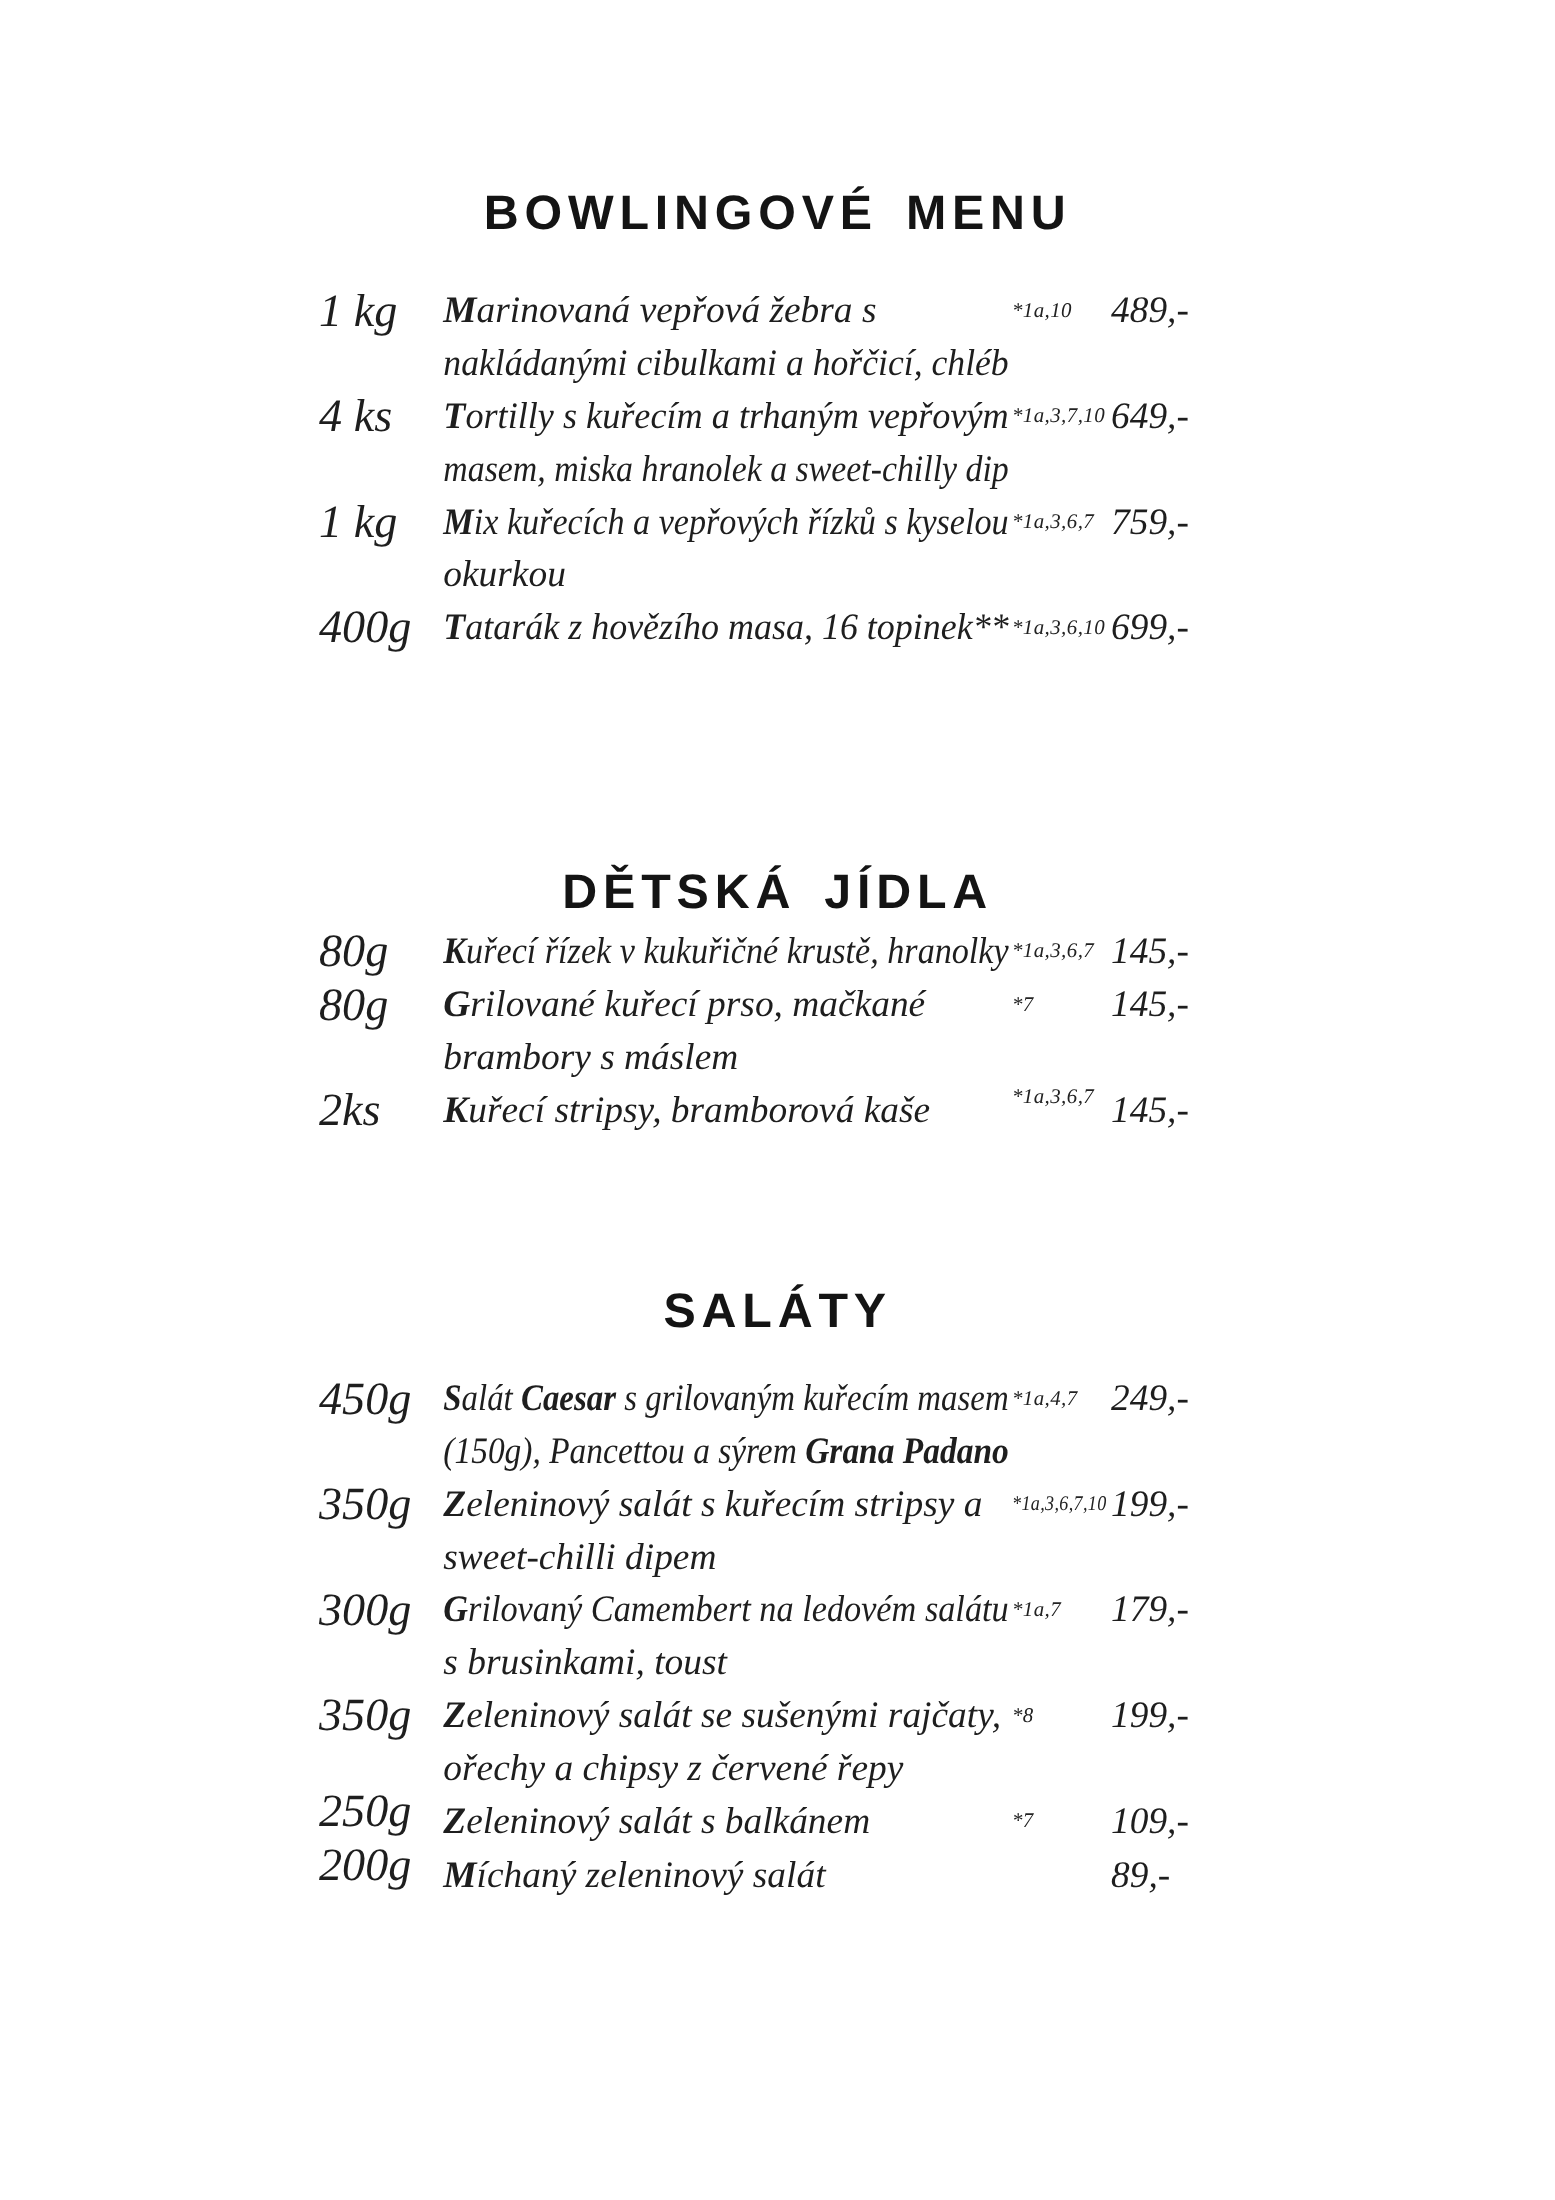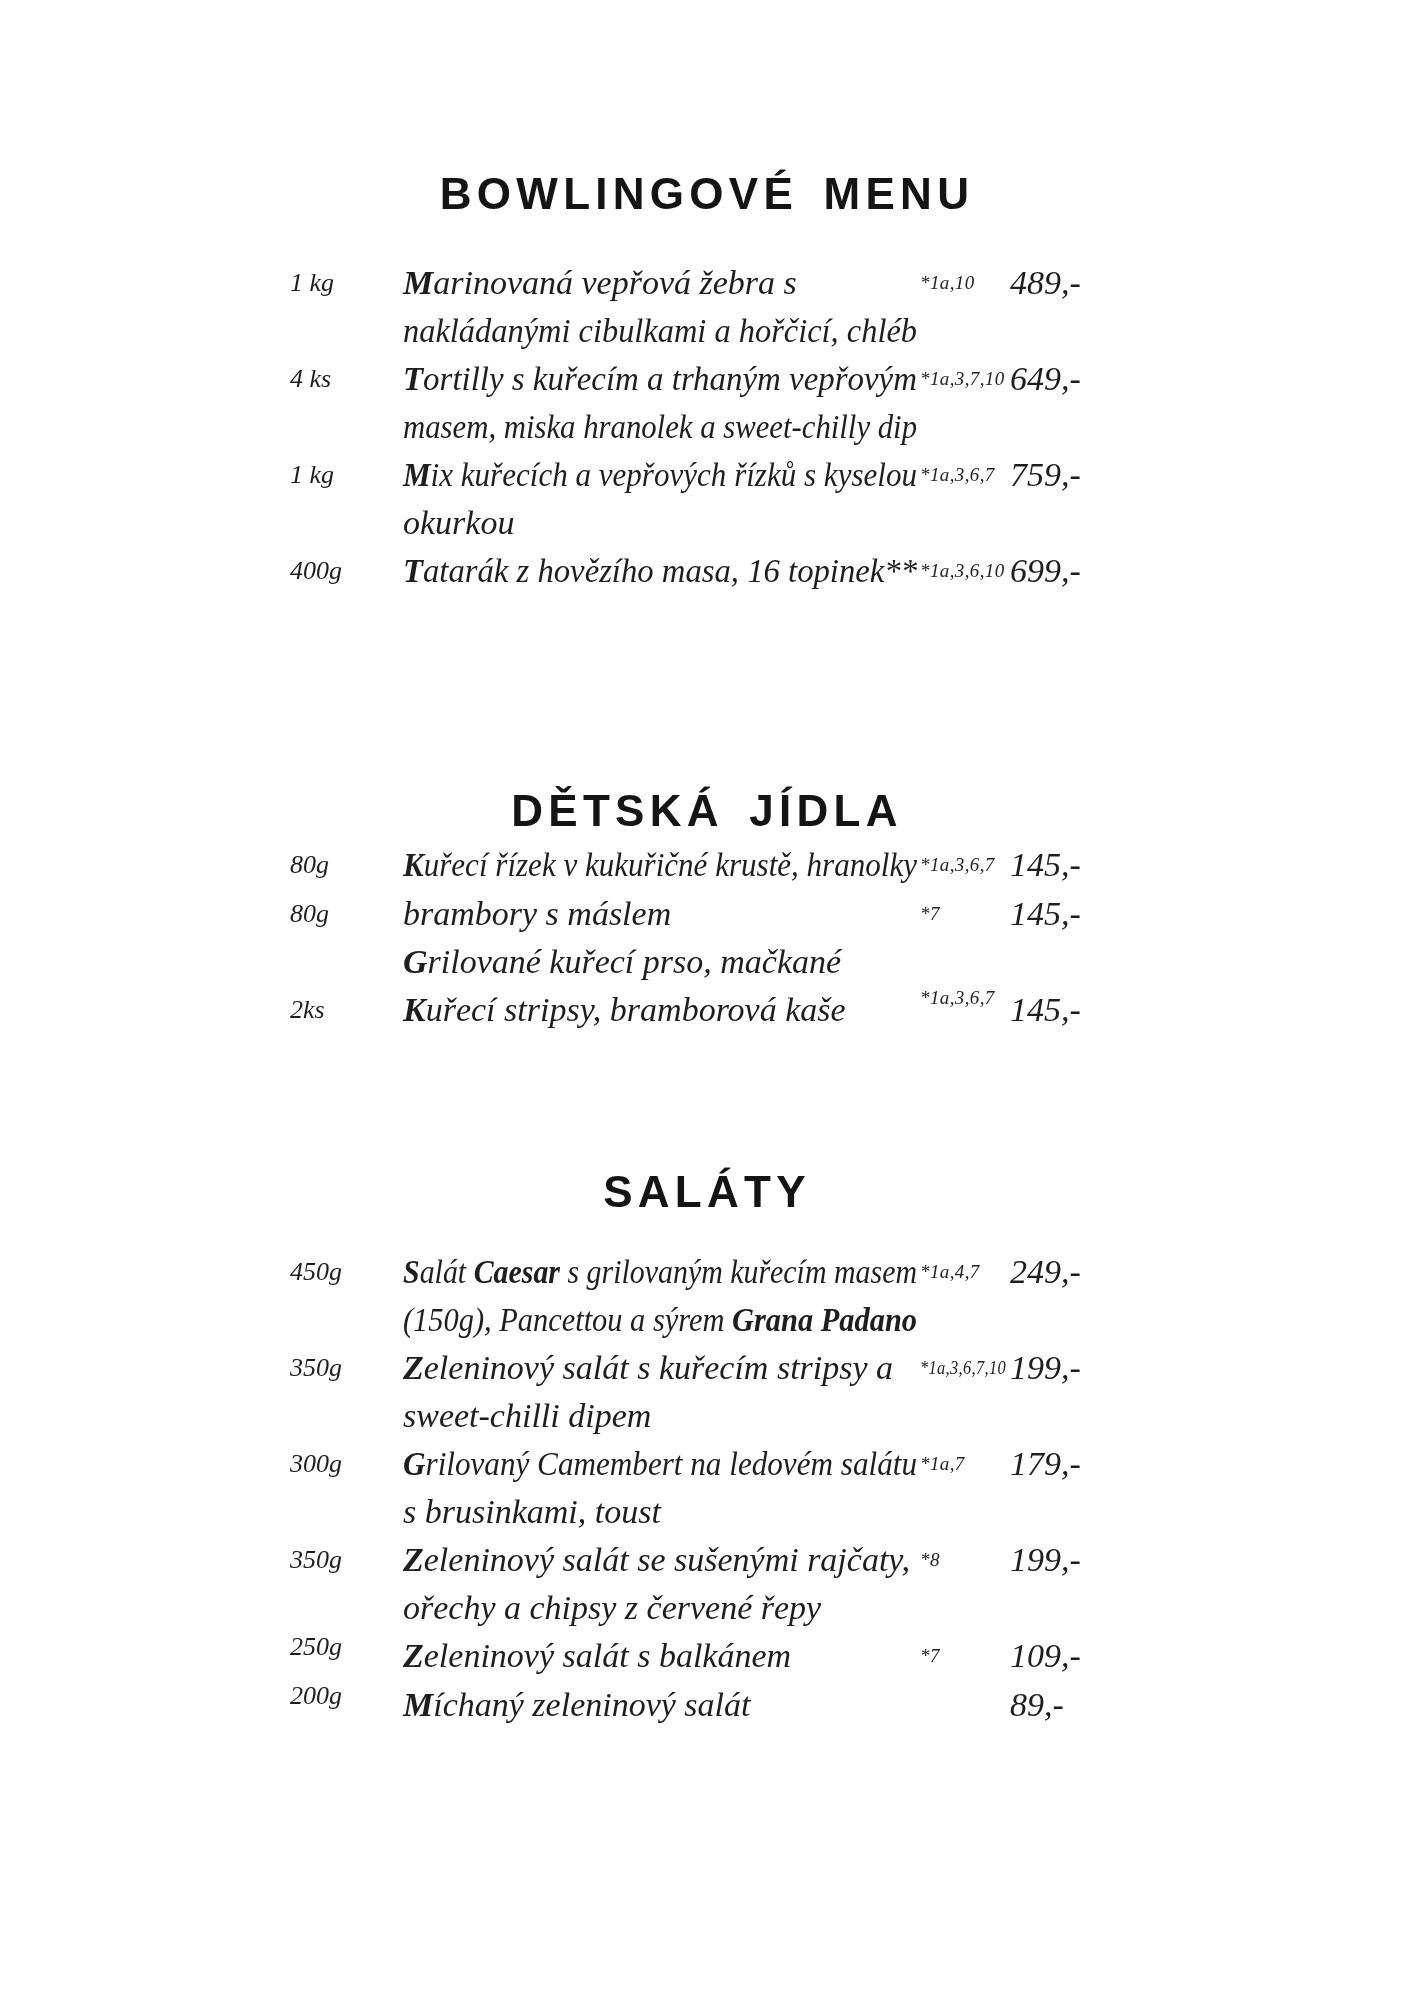--- a/index.html
+++ b/index.html
@@ -40,7 +40,7 @@
   }
   .qty{
     font-style:italic;
-    font-size:26px;
+    font-size:42px;
     line-height:48px;
     white-space:nowrap;
   }

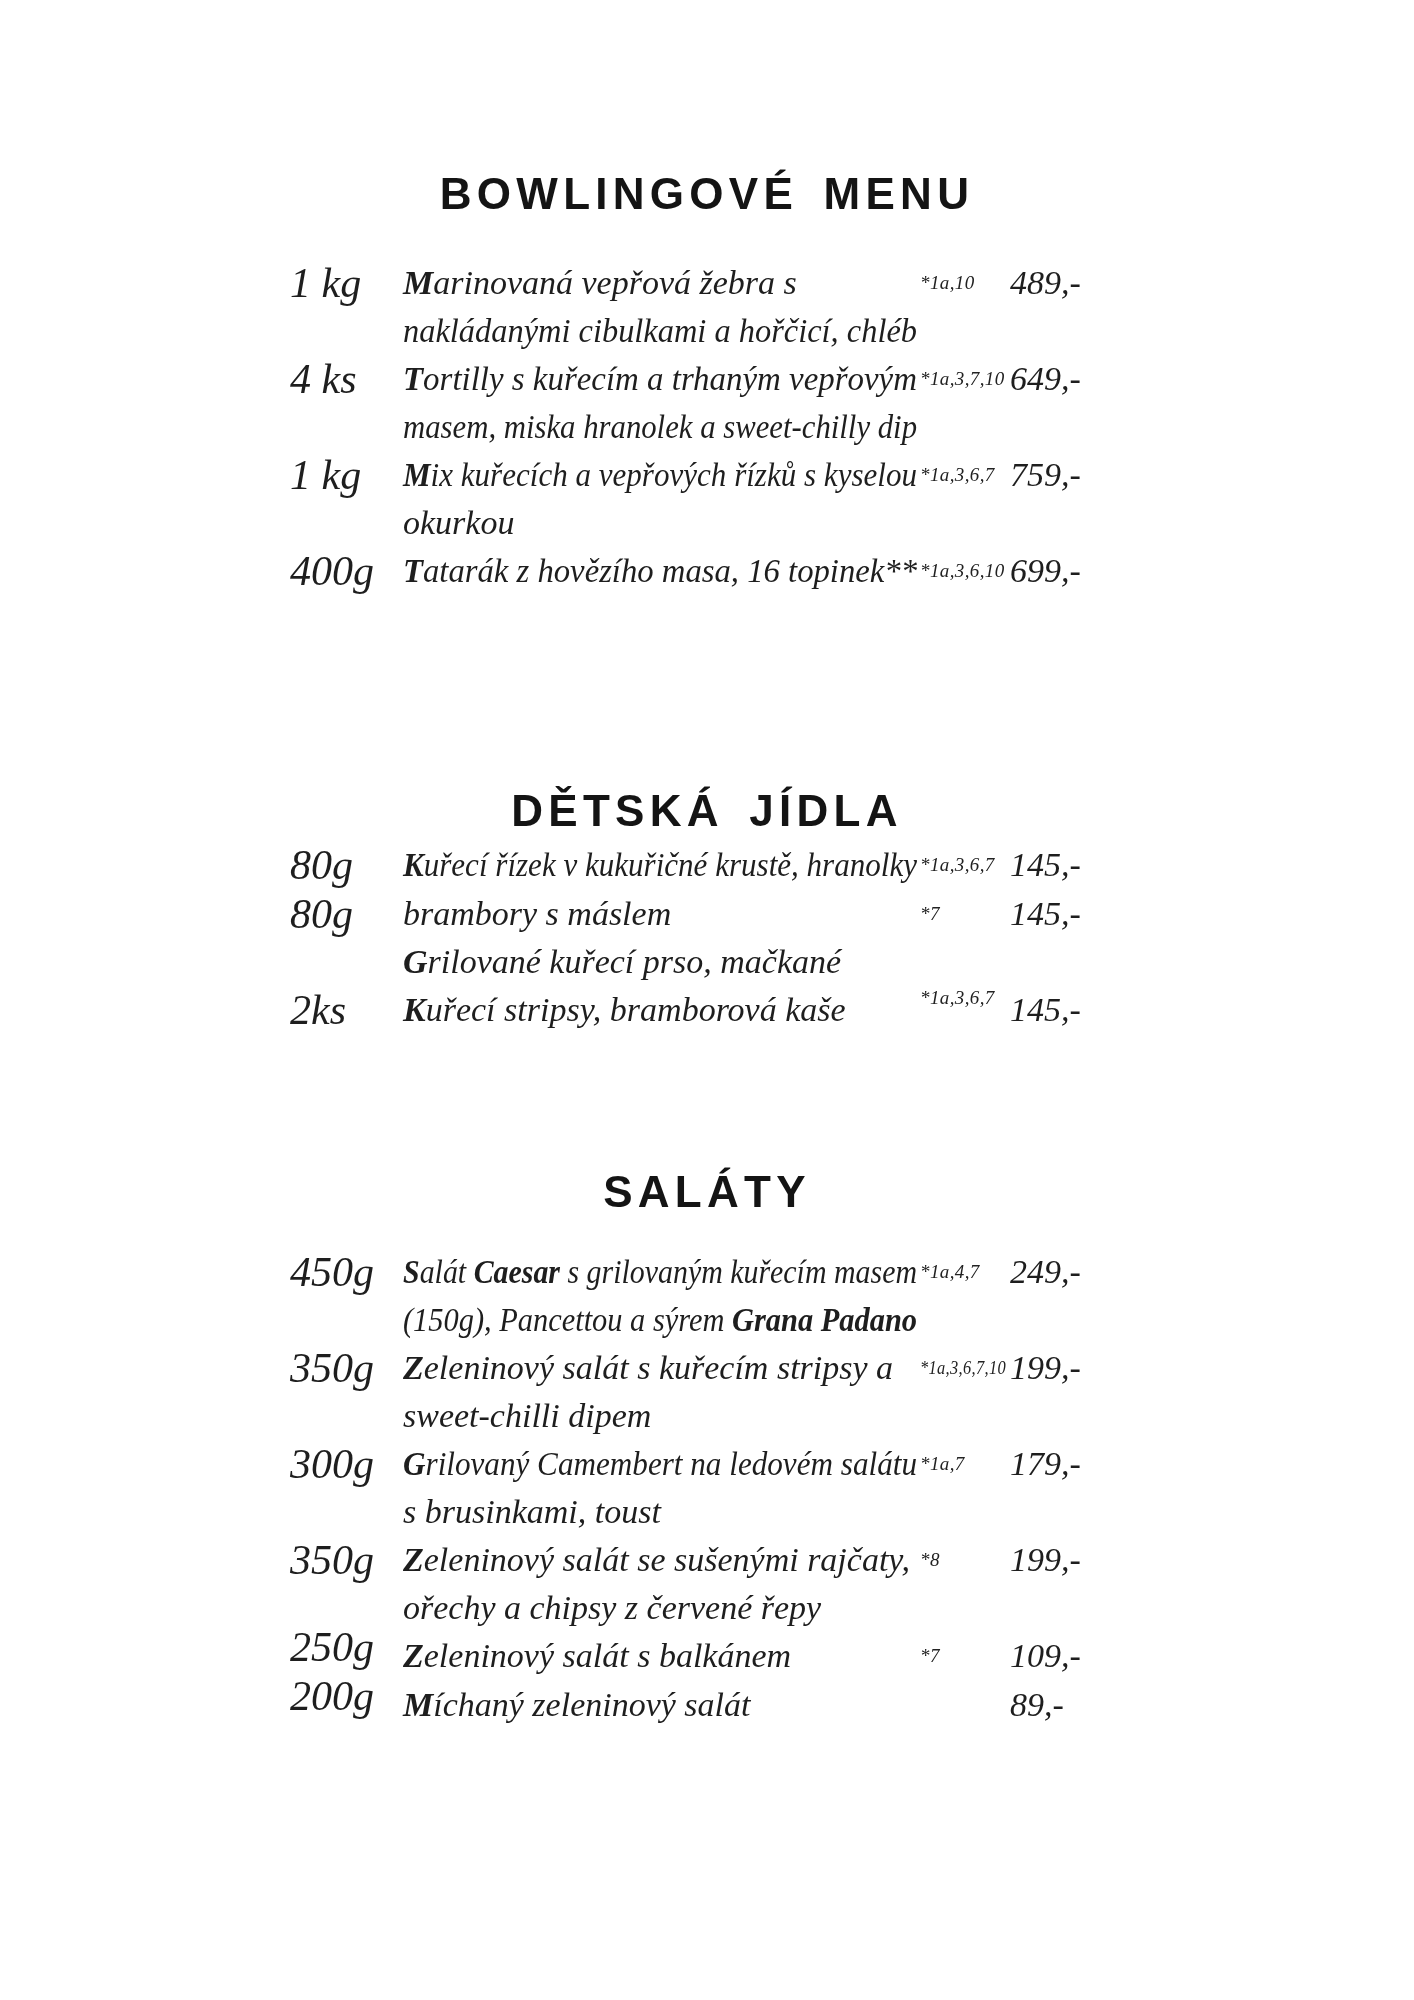--- a/index.html
+++ b/index.html
@@ -148,8 +148,8 @@
         <div class="row">
           <div class="qty">80g</div>
           <div class="desc">
+            <div class="dline"><span class="dline-inner"><span class="seg-bold">G</span><span class="seg">rilované kuřecí prso, mačkané</span></span></div>
             <div class="dline"><span class="dline-inner"><span class="seg">brambory s máslem</span></span></div>
-            <div class="dline"><span class="dline-inner"><span class="seg-bold">G</span><span class="seg">rilované kuřecí prso, mačkané</span></span></div>
           </div>
           <div class="allerg"><span class="allerg-inner">*7</span></div>
           <div class="price">145,-</div>

